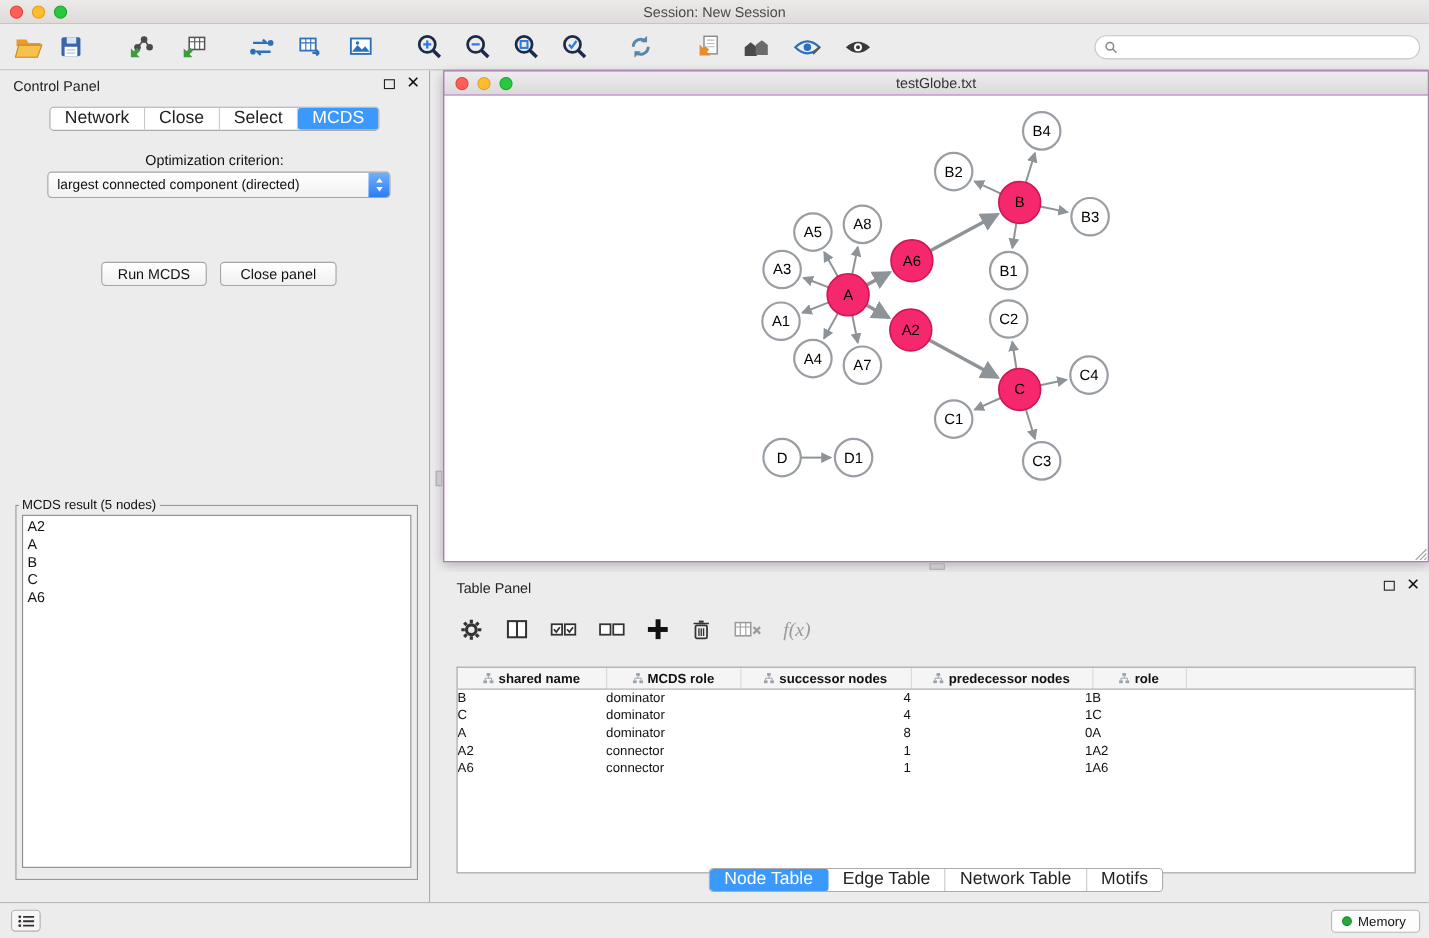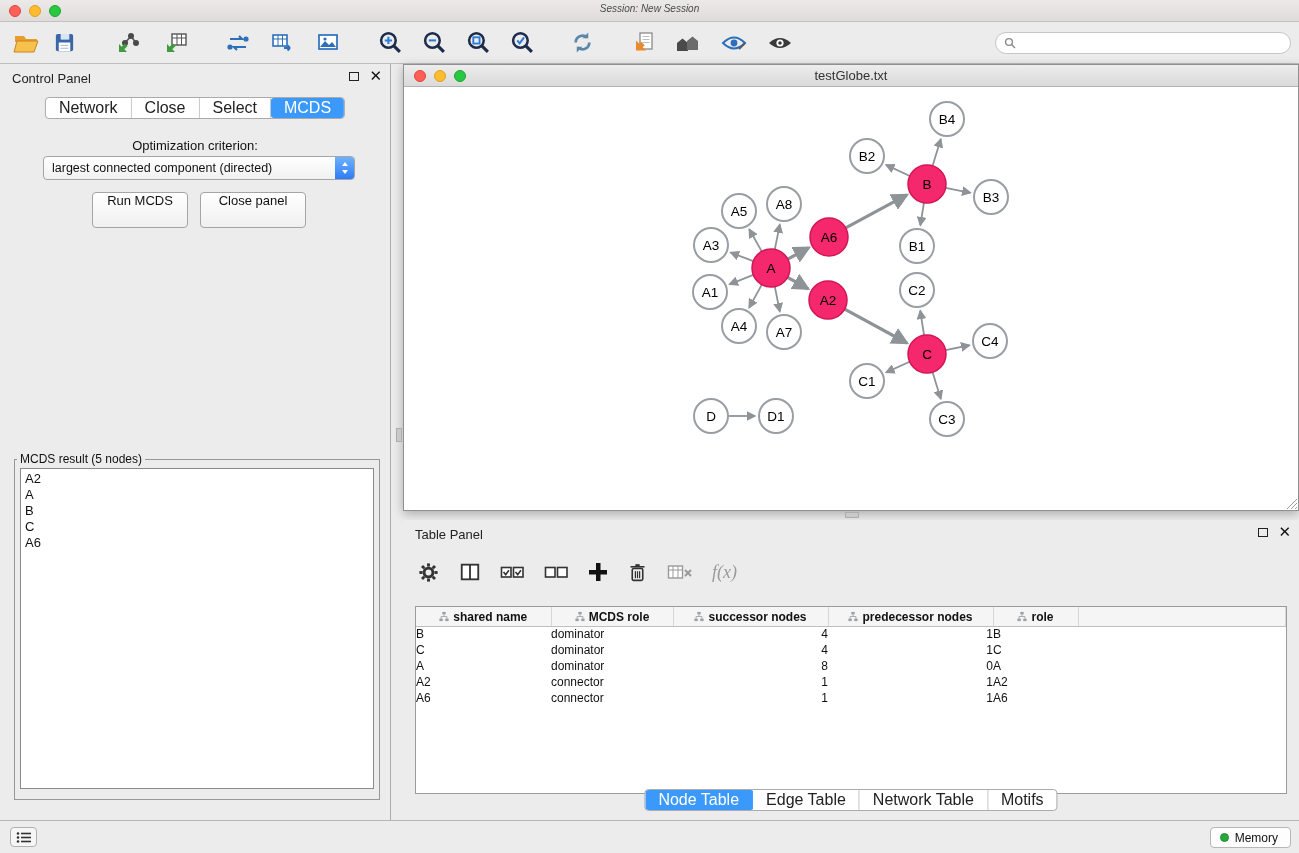--- a/index.html
+++ b/index.html
@@ -10,7 +10,7 @@
   .titlebar{position:absolute;left:0;top:0;width:1299px;height:22px;
     background:linear-gradient(#ECE9E9,#DFDBDB);border-bottom:1px solid #C4C0C0;}
   .titlebar .title{position:absolute;left:0;right:0;top:3px;text-align:center;
-    font-size:10px;color:#4a4a4a;font-style:italic;}
+    font-size:13px;color:#4a4a4a;}
   .lights{position:absolute;left:9px;top:5px;display:flex;gap:8px;}
   .light{width:12px;height:12px;border-radius:50%;}
   .light.red{background:#FF5F57;border:1px solid #E0443E;}

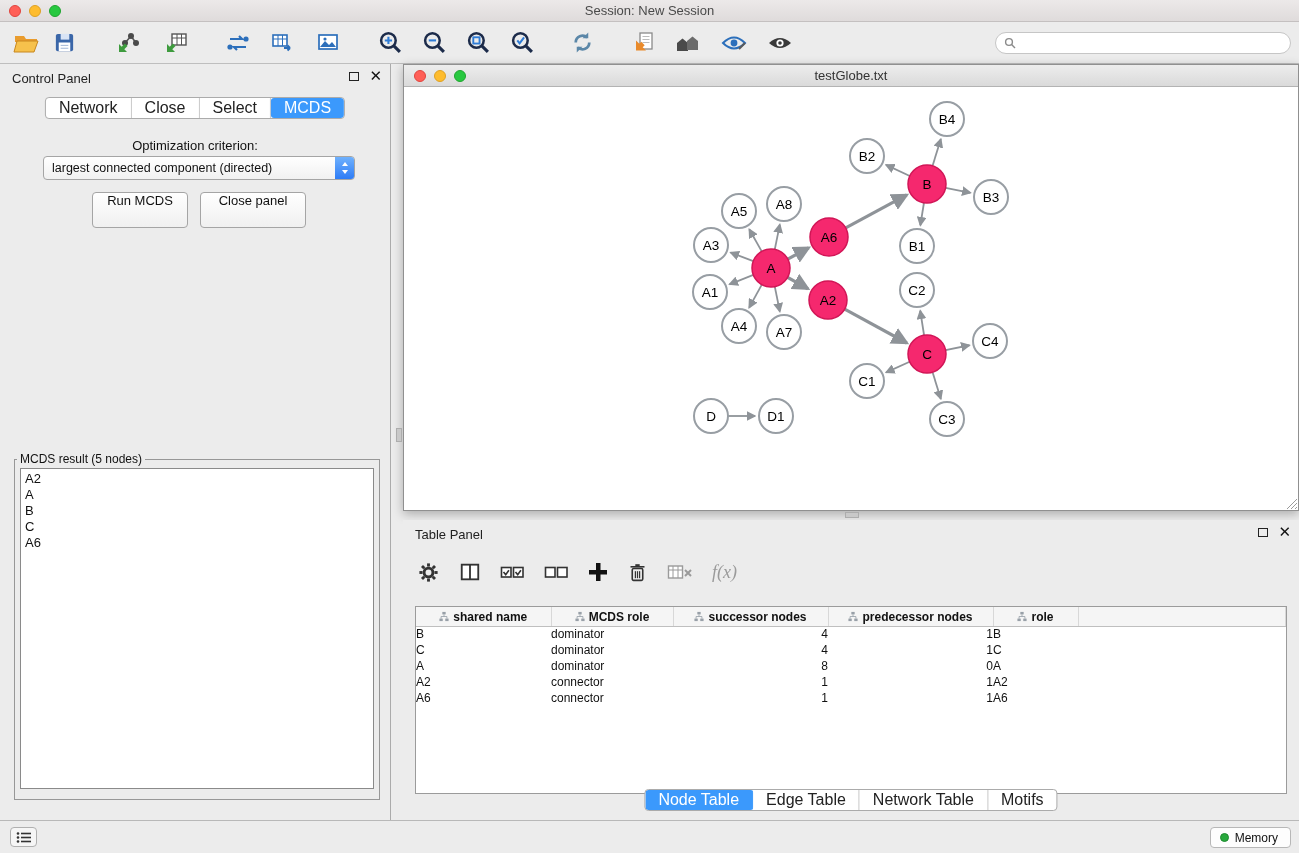--- a/index.html
+++ b/index.html
@@ -43,8 +43,8 @@
   .dropdown .val{flex:1;font-size:12.5px;color:#111;padding-left:8px;white-space:nowrap;overflow:hidden;}
   .dropdown .stepper{width:19px;height:22px;margin-right:0;border-radius:0 3px 3px 0;
     background:linear-gradient(#6FB1FD,#2E7CF6);display:flex;align-items:center;justify-content:center;}
-  .btn{position:absolute;height:36px;background:linear-gradient(#FFFFFF,#F0F0F0);border:1px solid #A5A5A5;
-    border-radius:4px;font-size:13px;color:#111;display:flex;justify-content:center;}
+  .btn{position:absolute;height:22px;background:linear-gradient(#FFFFFF,#F0F0F0);border:1px solid #A5A5A5;
+    border-radius:4px;font-size:13px;color:#111;display:flex;align-items:center;justify-content:center;margin-top:46px;}
   .mcds-fieldset{position:absolute;left:14px;top:388px;width:366px;height:348px;border:1px solid #979797;
     margin:0;padding:0;}
   .mcds-fieldset legend{font-size:12px;color:#111;padding:0 3px;margin-left:2px;}

